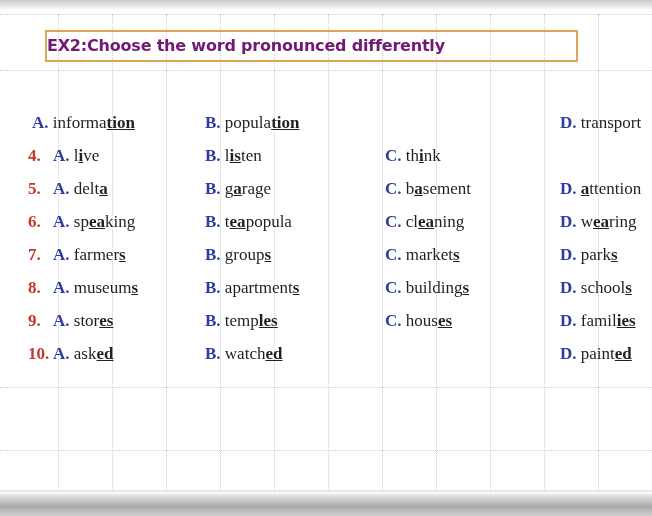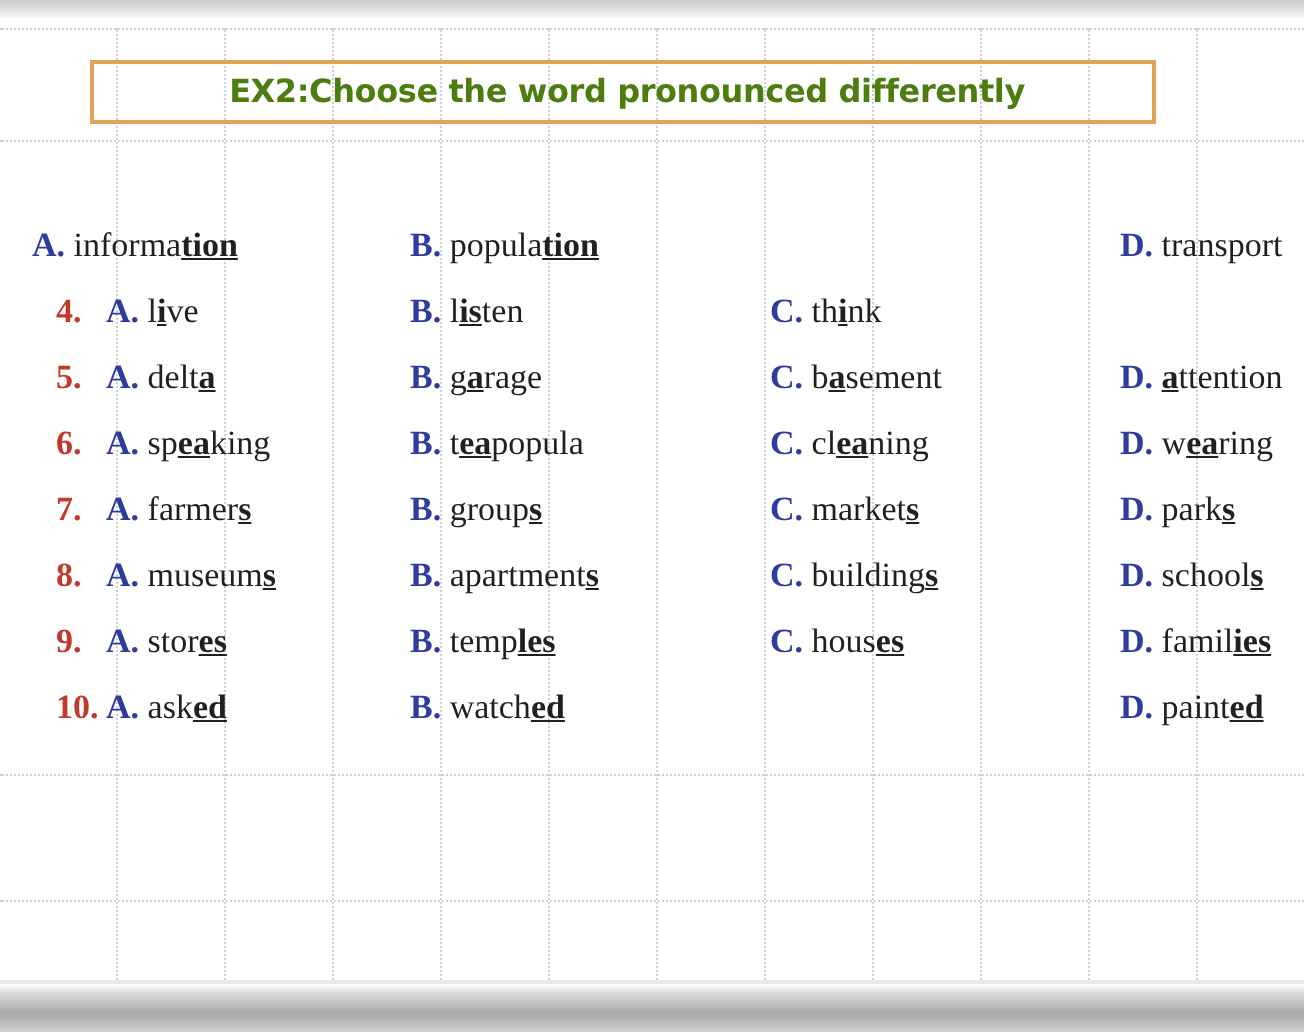--- a/index.html
+++ b/index.html
@@ -78,8 +78,7 @@
     width: 533px;
     height: 28px;
     line-height: 28px;
-    text-align: center;
-    color: #4d7c0f;
+    color: #701a75;
     font-family: "DejaVu Sans", sans-serif;
     font-weight: bold;
     font-size: 16px;

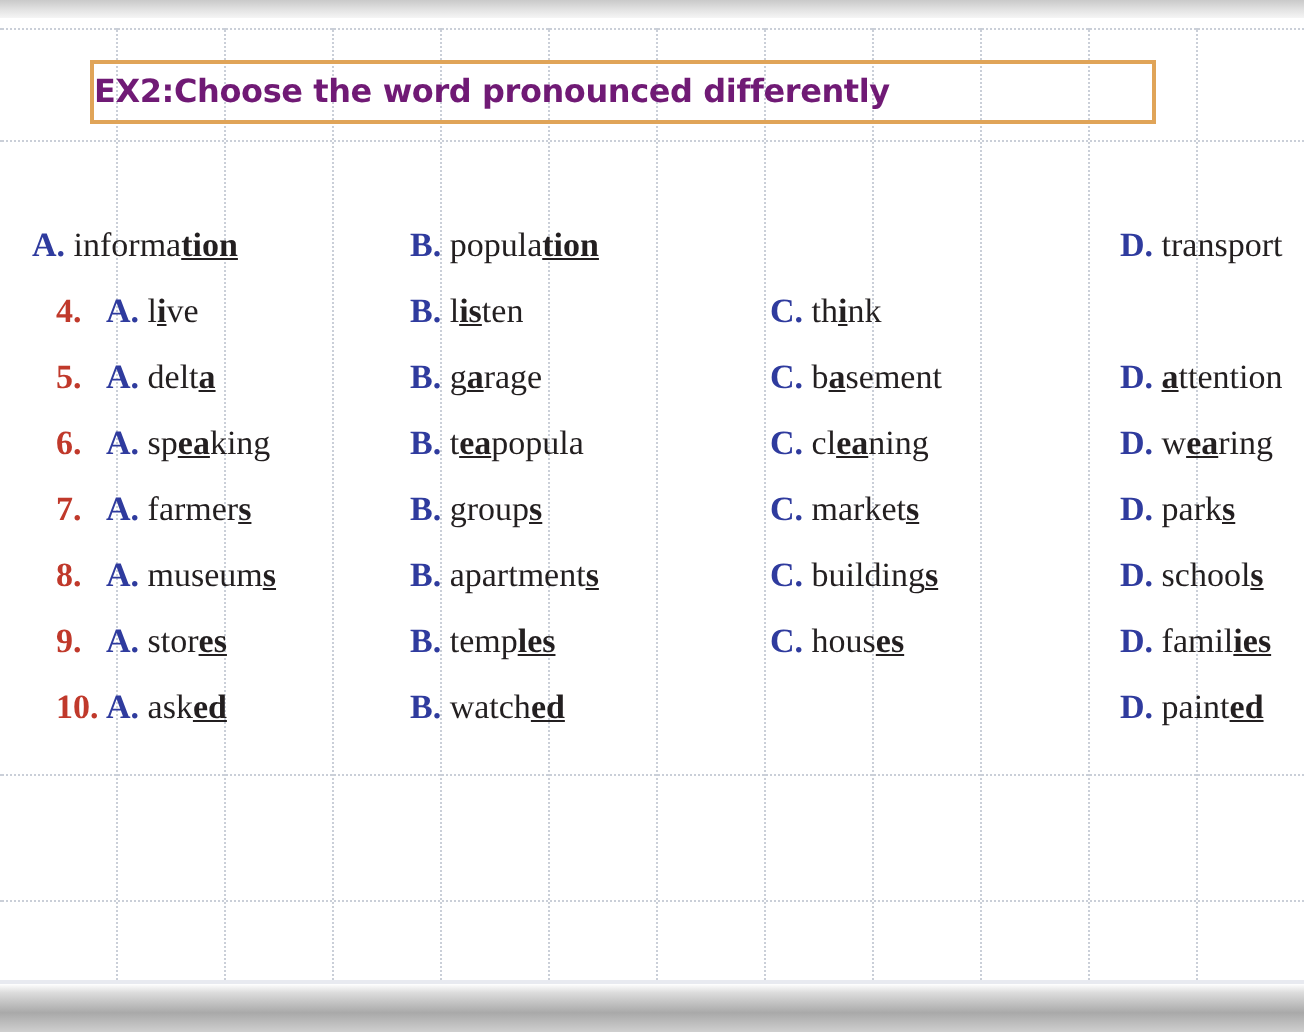--- a/index.html
+++ b/index.html
@@ -104,7 +104,7 @@
     line-height: 33px;
     color: #231f20;
   }
-  .cell.col-a { left: 16px; }
+  .cell.col-a { left: 32px; }
   .cell.col-b { left: 205px; }
   .cell.col-c { left: 385px; }
   .cell.col-d { left: 560px; }

